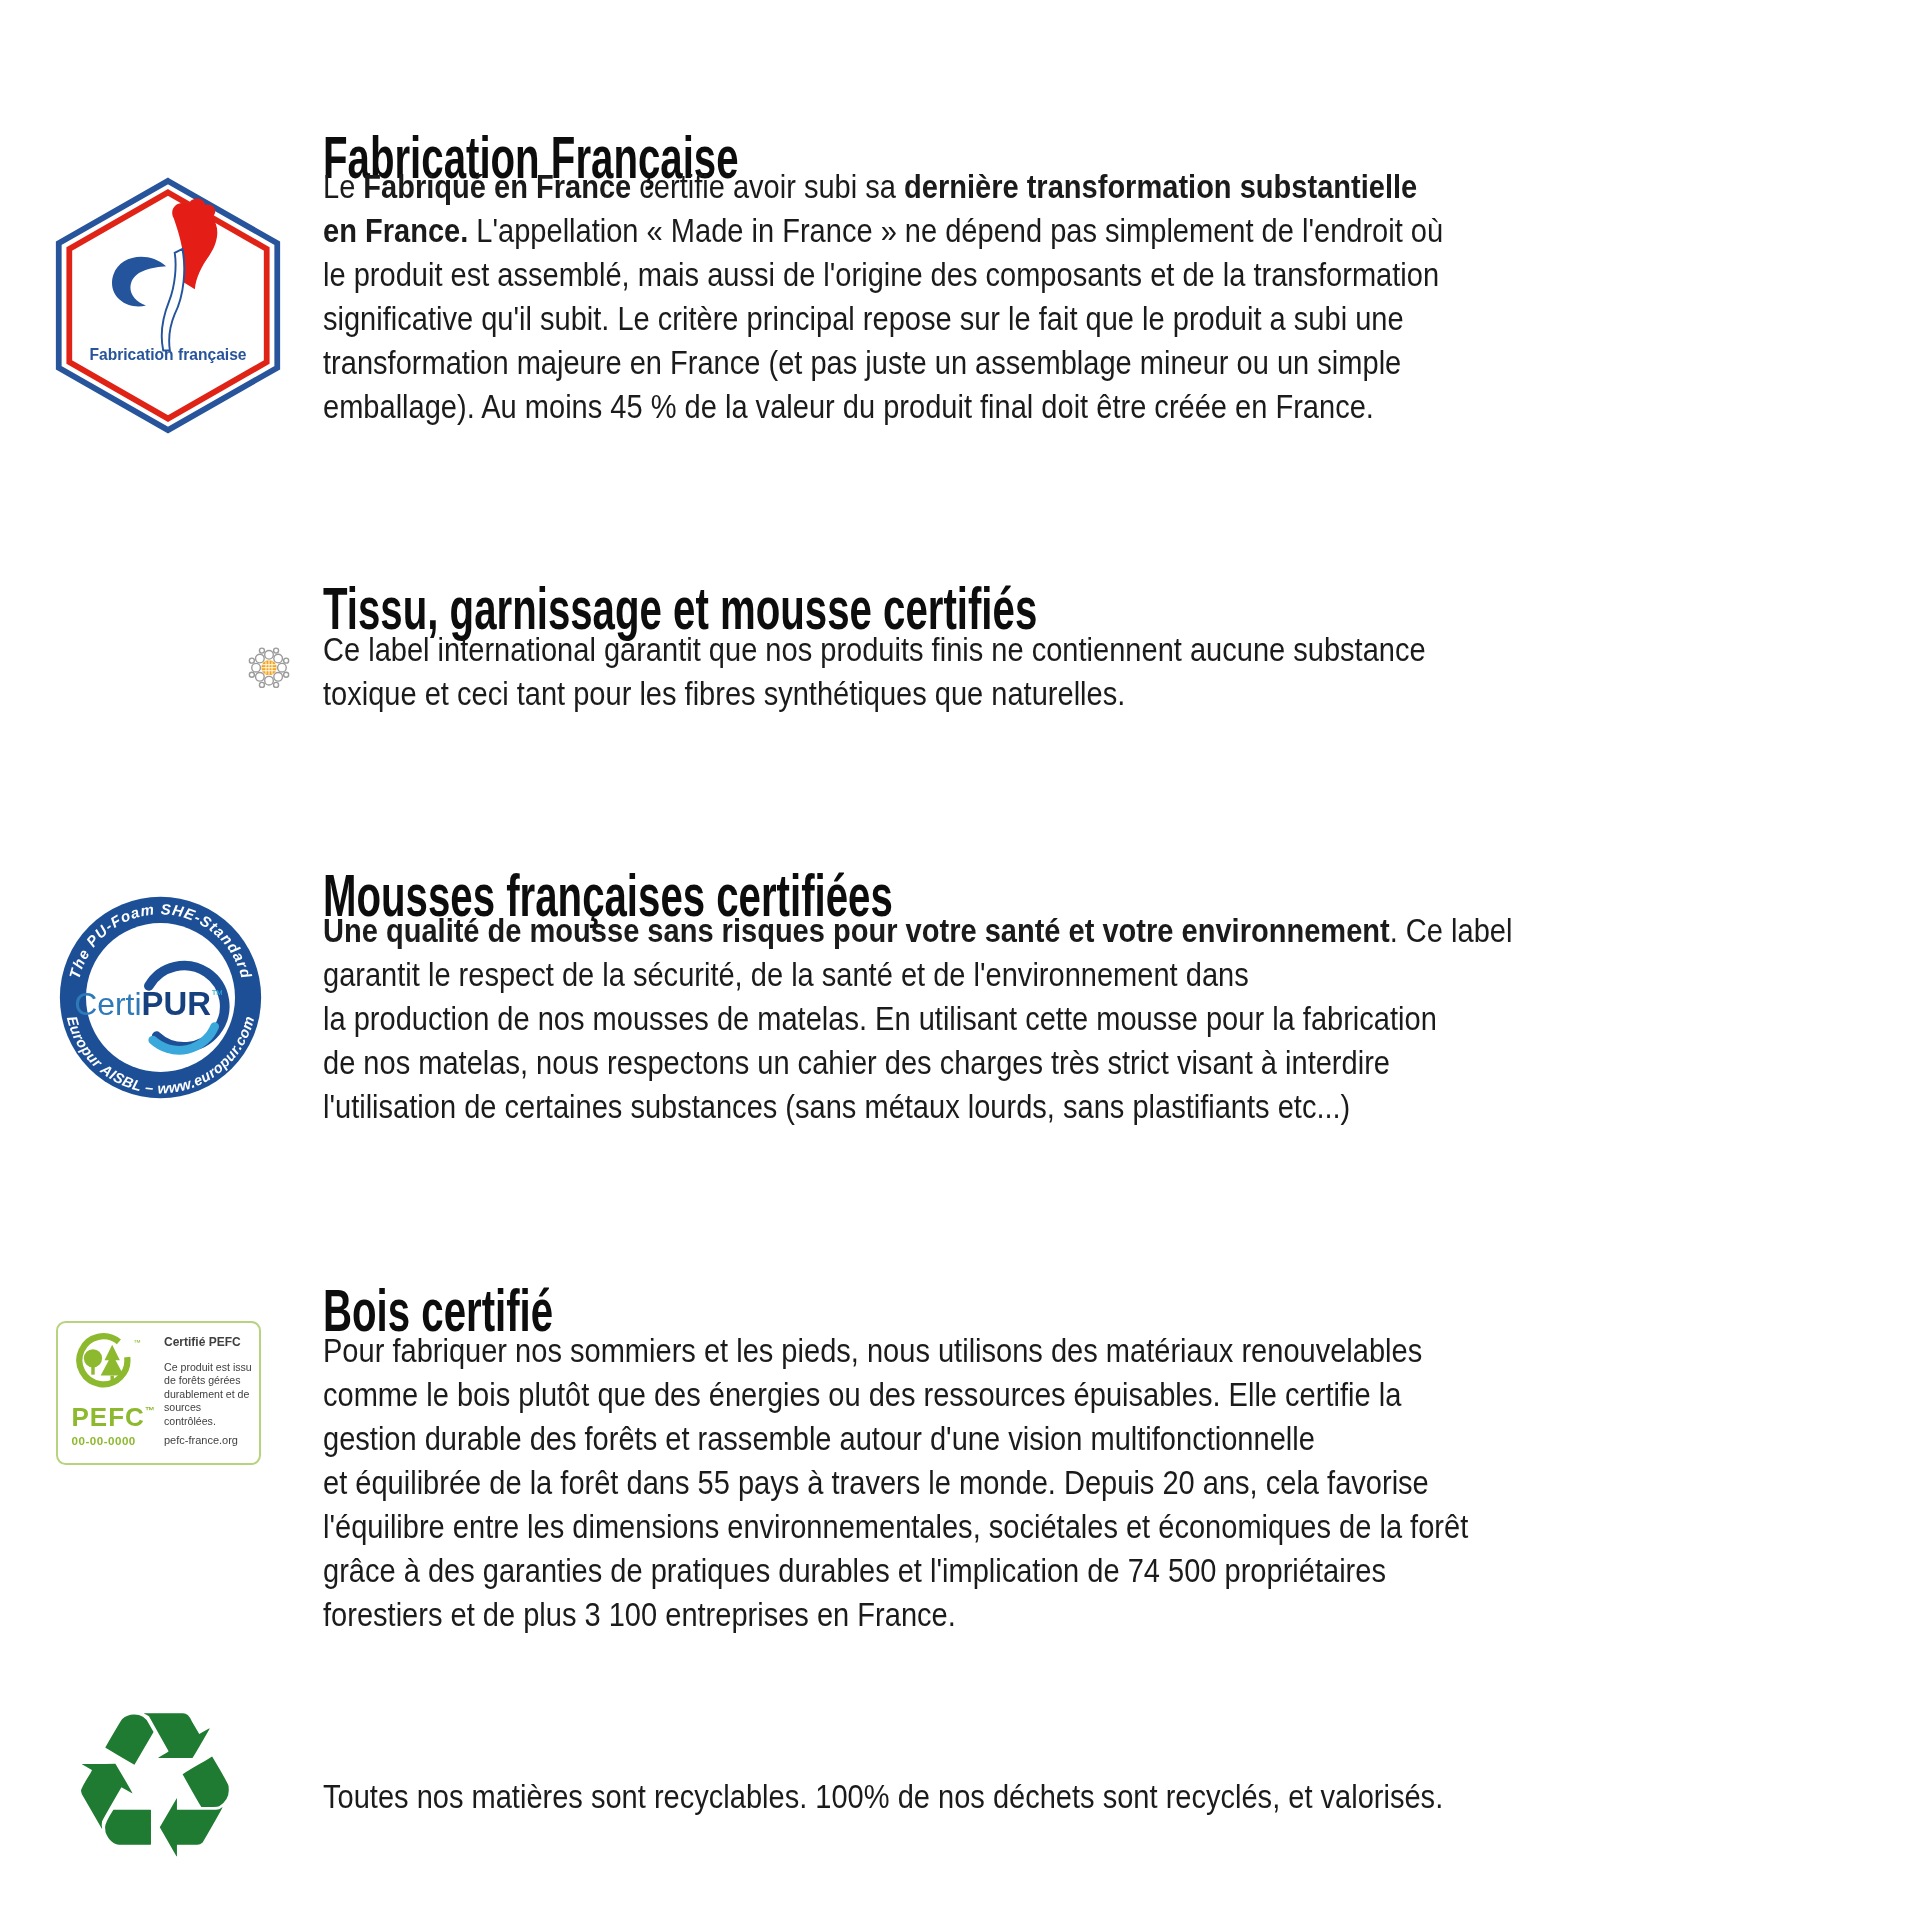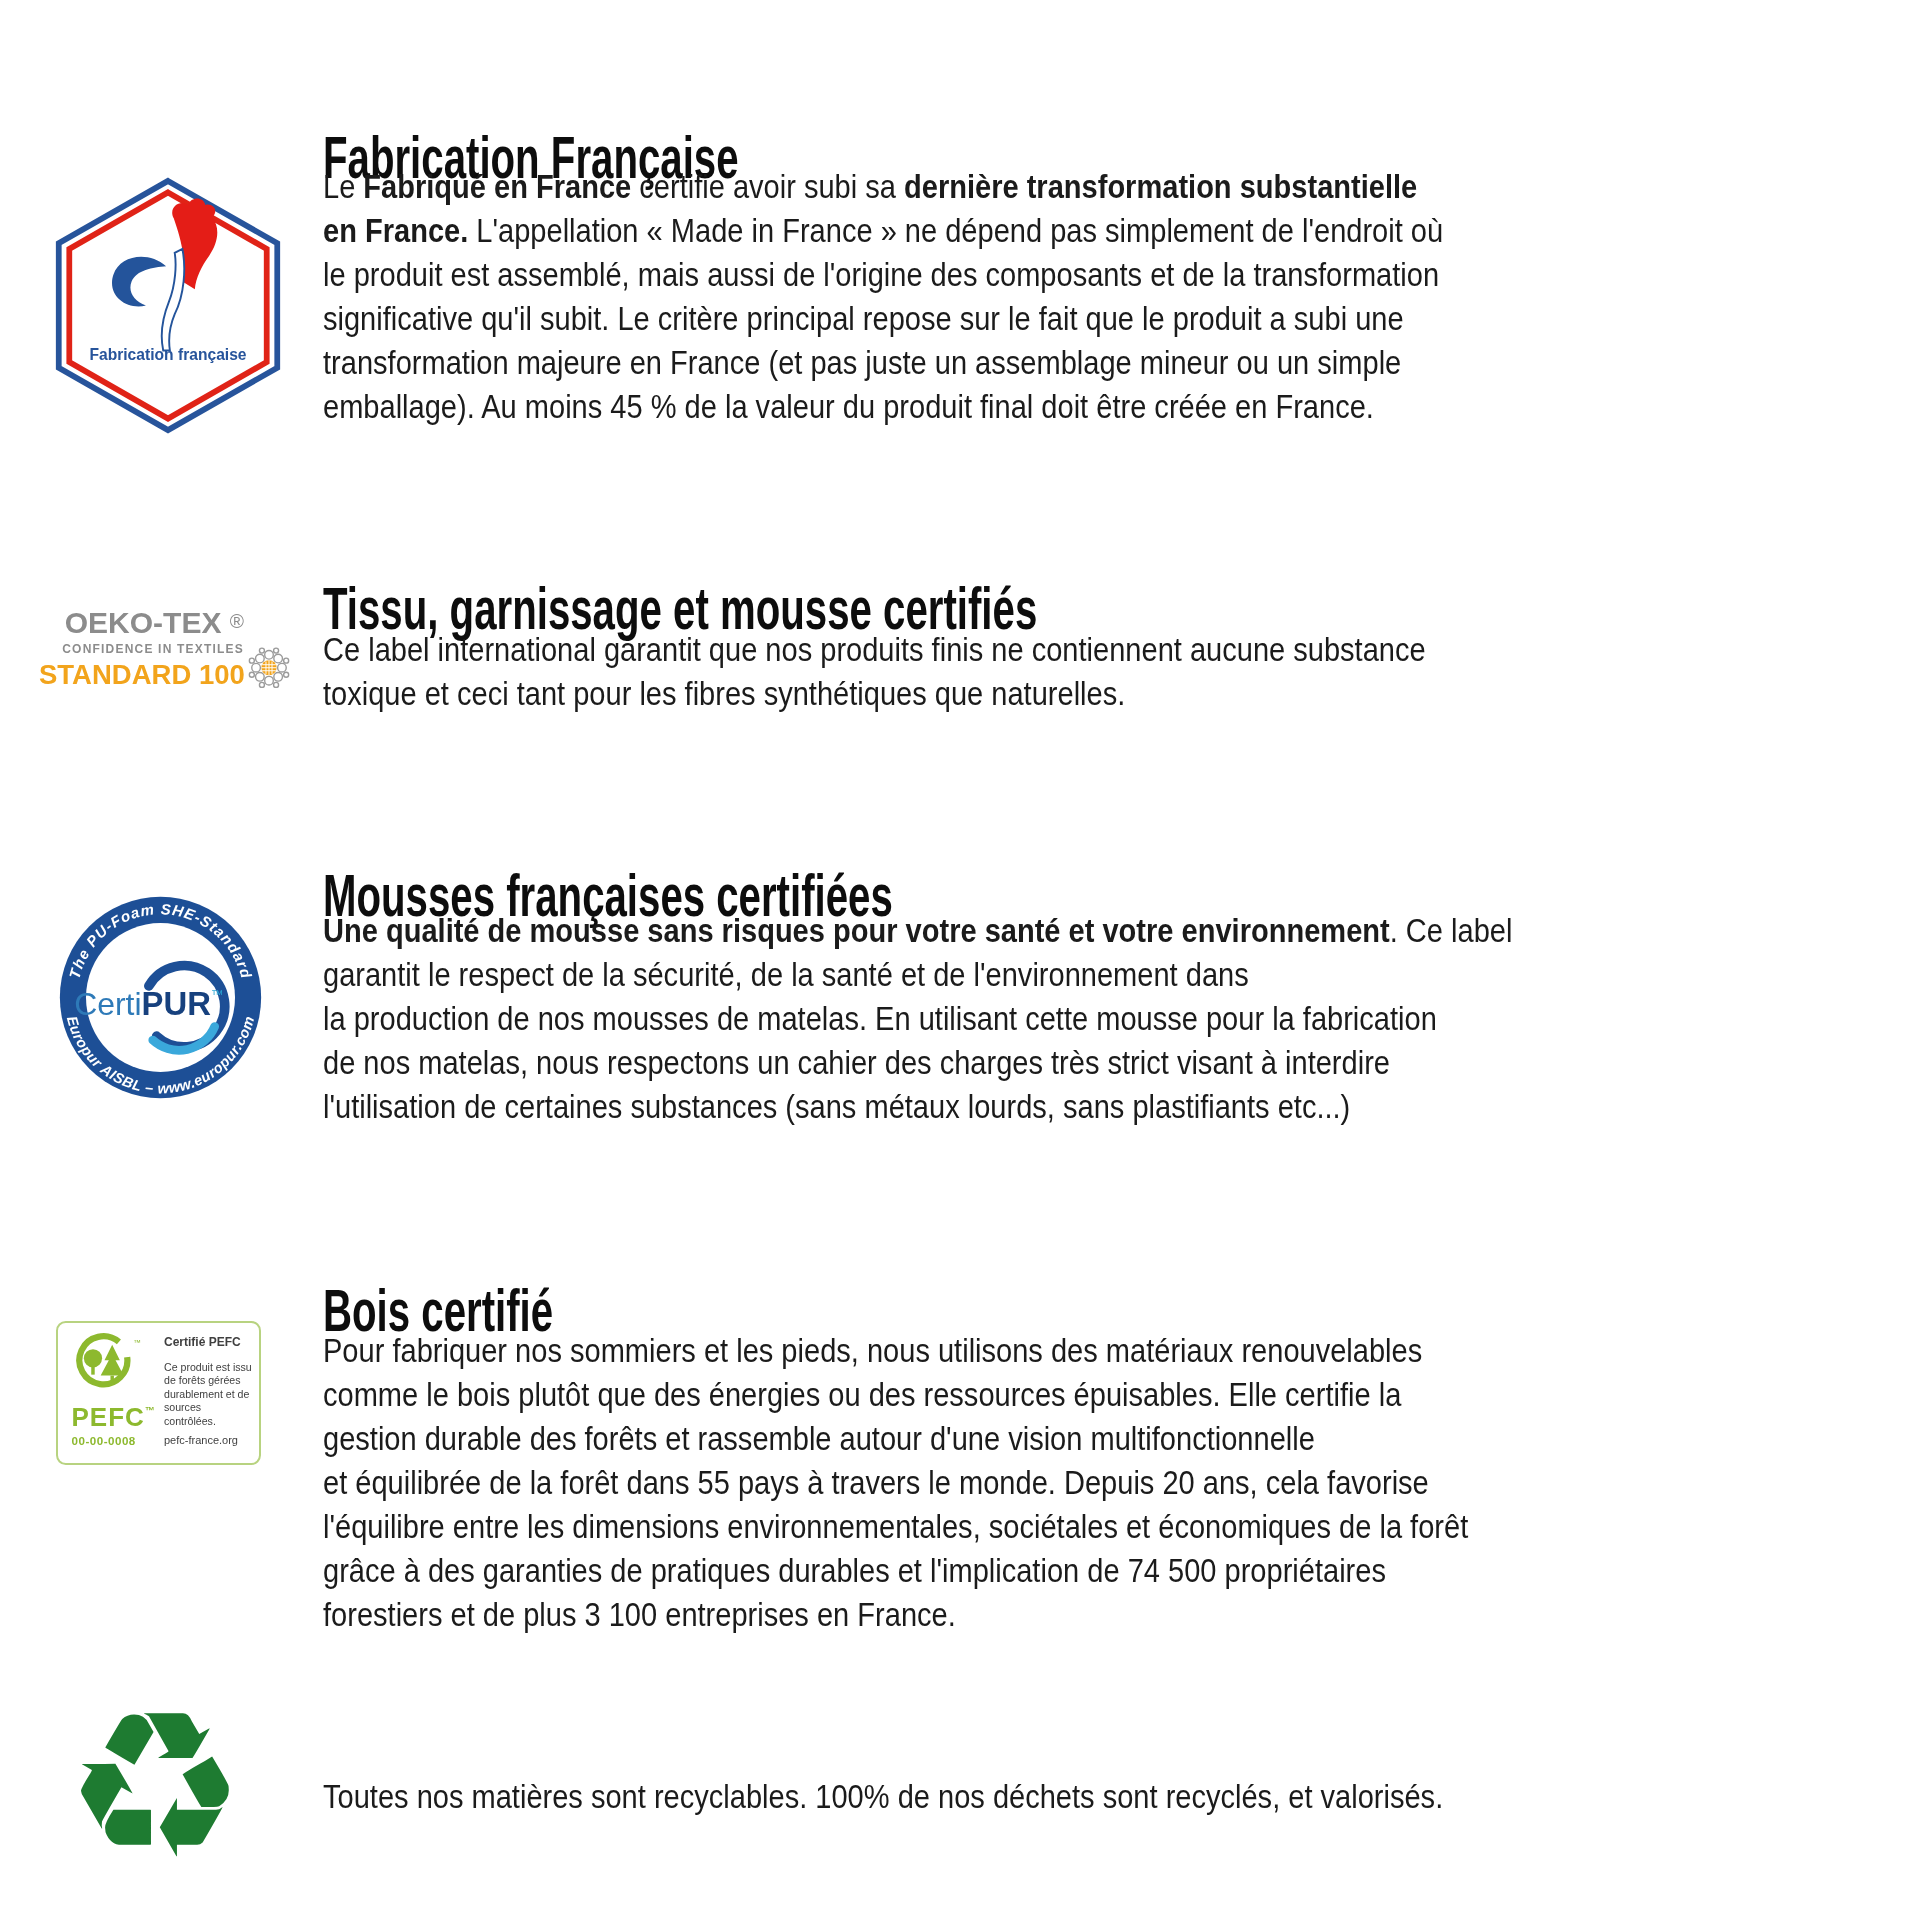--- a/index.html
+++ b/index.html
@@ -51,11 +51,6 @@
   <h2 class="abs title" style="left:323px;top:123px">Fabrication Française</h2>
   <p class="abs body" style="left:323px;top:165px"><span>Le </span><b>Fabriqué en France</b><span> certifie avoir subi sa </span><b>dernière transformation substantielle</b><br><b>en France.</b><span> L'appellation « Made in France » ne dépend pas simplement de l'endroit où</span><br><span>le produit est assemblé, mais aussi de l'origine des composants et de la transformation</span><br><span>significative qu'il subit. Le critère principal repose sur le fait que le produit a subi une</span><br><span>transformation majeure en France (et pas juste un assemblage mineur ou un simple</span><br><span>emballage). Au moins 45 % de la valeur du produit final doit être créée en France.</span></p>
 
-  <div class="abs oeko" style="left:39px;top:608px">
-    <div class="oeko-main"><span>OEKO-TEX</span> <span class="oeko-reg">®</span></div>
-    <div class="oeko-sub">CONFIDENCE IN TEXTILES</div>
-    <div class="oeko-std">STANDARD 100</div>
-  </div>
   <svg class="abs" style="left:244px;top:641px;width:50px;height:50px" viewBox="0 0 58 58">
     <g stroke="#9b9b9b" fill="none" stroke-width="1.6">
       <circle cx="44" cy="31" r="5"></circle>

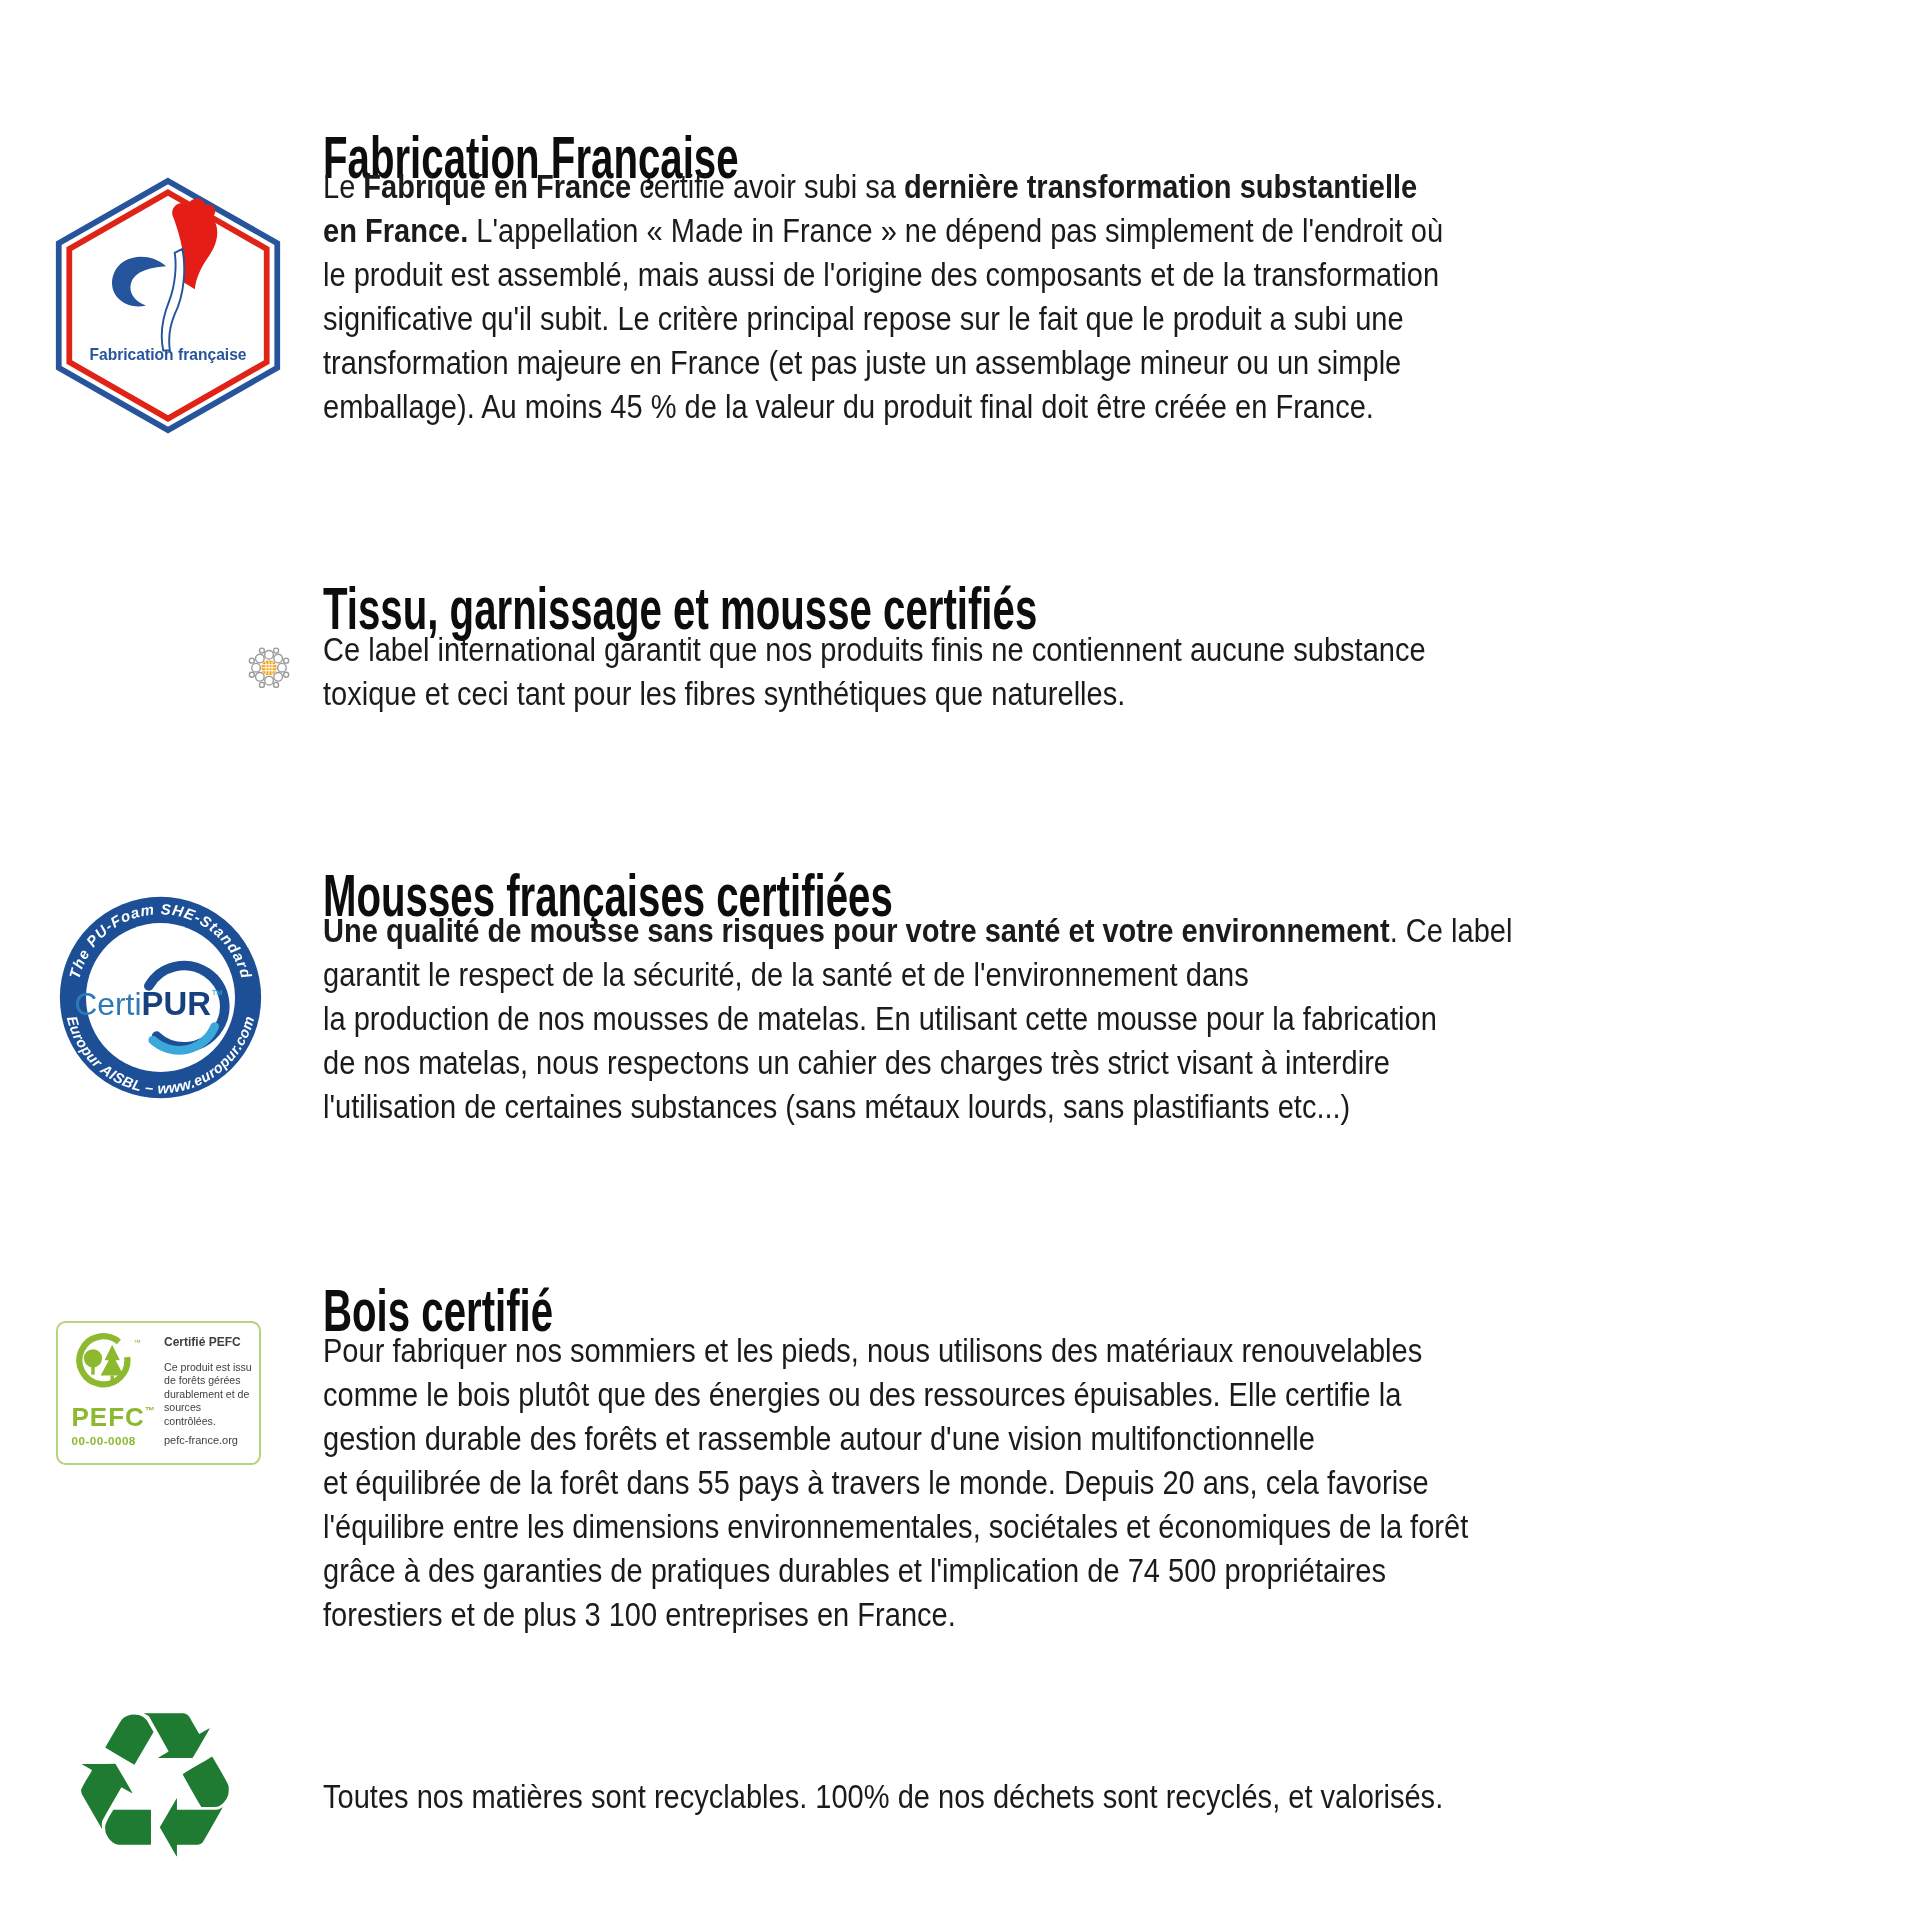--- a/index.html
+++ b/index.html
@@ -115,7 +115,7 @@
       <text x="68" y="12" font-size="8" fill="#8db92e">™</text>
     </svg>
     <div class="pefc-word"><span>PEFC</span><span class="pefc-tm">™</span></div>
-    <div class="pefc-code">00-00-0008</div>
+    <div class="pefc-code">00-00-0000</div>
     <div class="pefc-right">
       <div class="pefc-rtitle">Certifié PEFC</div>
       <div class="pefc-rbody">Ce produit est issu de forêts gérées durablement et de sources contrôlées.</div>

